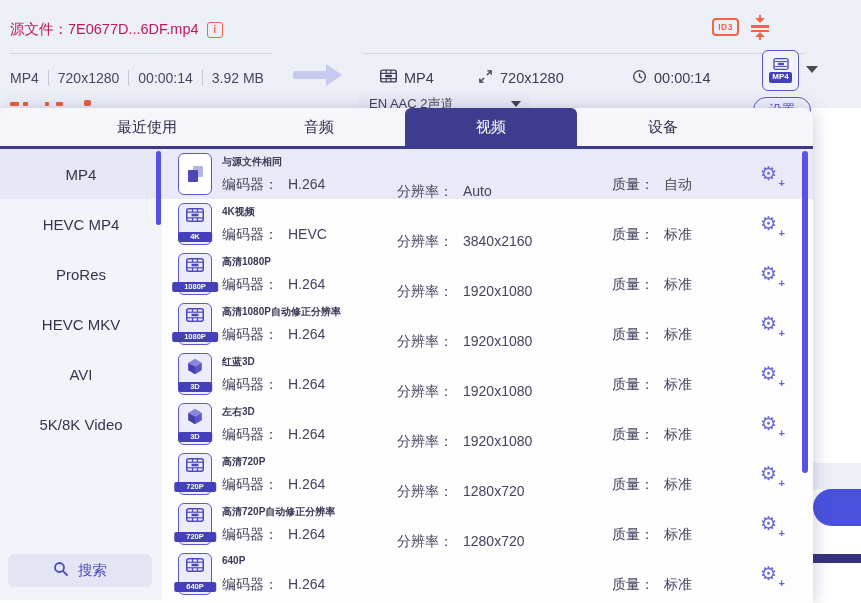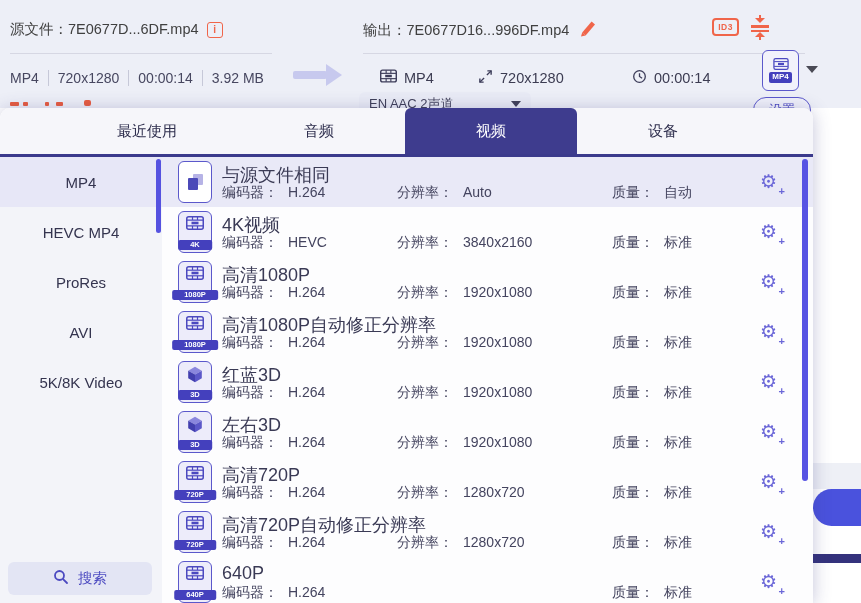--- a/index.html
+++ b/index.html
@@ -9,7 +9,7 @@
 
   
   .topbar { position:absolute; left:0; top:0; width:861px; height:108px; background:#edeff7; z-index:1; }
-  .t-label { font-size:14.5px; color:#404040; }
+  .t-label { font-size:14.5px; color:#be185d; }
   .src-line1 { position:absolute; left:10px; top:20px; display:flex; align-items:center; gap:8px; }
   .divider { position:absolute; height:1px; background:#d6d7e3; }
   .src-div { left:10px; top:53px; width:262px; }

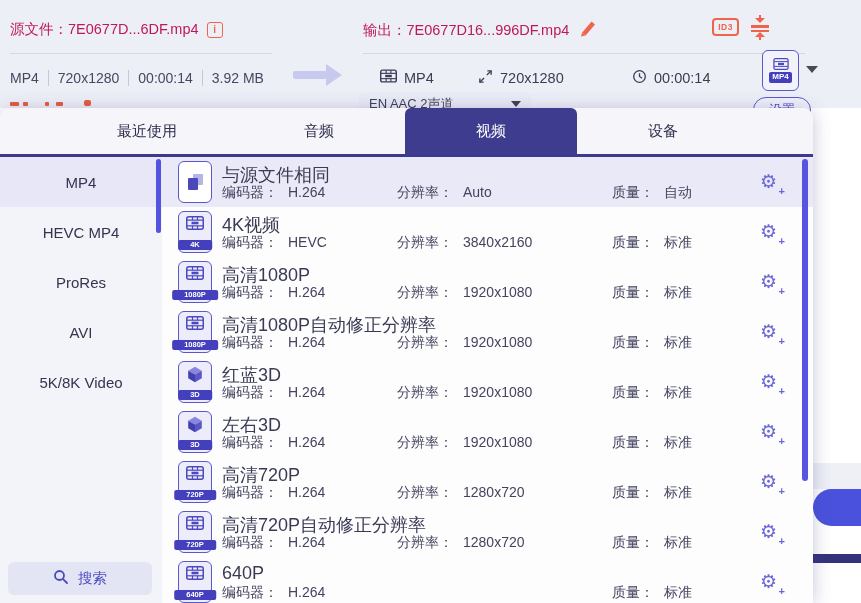--- a/index.html
+++ b/index.html
@@ -129,15 +129,6 @@
       <span class="head"></span>
   </div>
 
-  <div class="out-line1">
-    <span class="t-label"><span>输出：</span><span>7E0677D16...996DF.mp4</span></span>
-    <span>
-      <svg width="18" height="17" viewBox="0 0 18 17">
-          <path d="M3.2 12.6 L12.6 1.6 L16 4.4 L6.6 15.4 Z" fill="#f0654a"></path>
-          <path d="M2 16.6 L3.2 12.6 L6.6 15.4 Z" fill="#f0654a"></path>
-        </svg>
-    </span>
-  </div>
   <div class="id3-ic">ID3</div>
   <div class="split-ic">
     <i class="stem-t"></i>

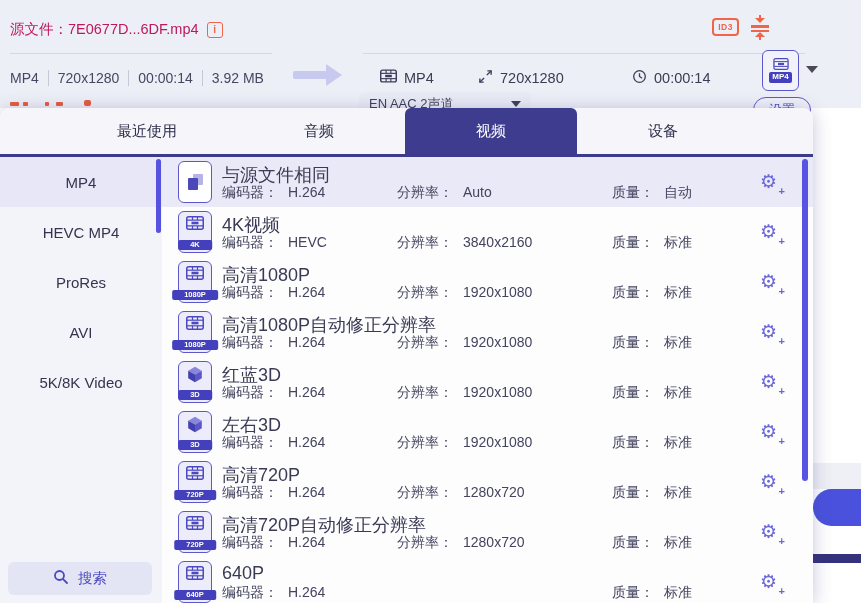--- a/index.html
+++ b/index.html
@@ -68,7 +68,7 @@
   
   .panel { position:absolute; left:0; top:108px; width:813px; height:495px; background:#fdfdfe;
     border-radius:10px 10px 0 0; box-shadow:0 2px 18px rgba(60,60,130,.30); z-index:10; overflow:hidden; }
-  .tabbar { height:49px; background:#f6f6fa; border-radius:10px 10px 0 0; border-bottom:3px solid #3b3a8c;
+  .tabbar { height:41px; background:#f6f6fa; border-radius:10px 10px 0 0; border-bottom:3px solid #3b3a8c;
     display:flex; padding:0 64px 0 61px; }
   .tab { flex:1; display:flex; align-items:center; justify-content:center; font-size:15px; color:#2f2f4e; cursor:default; }
   .tab.active { background:#3e3c8e; color:#fff; border-radius:6px 6px 0 0; }

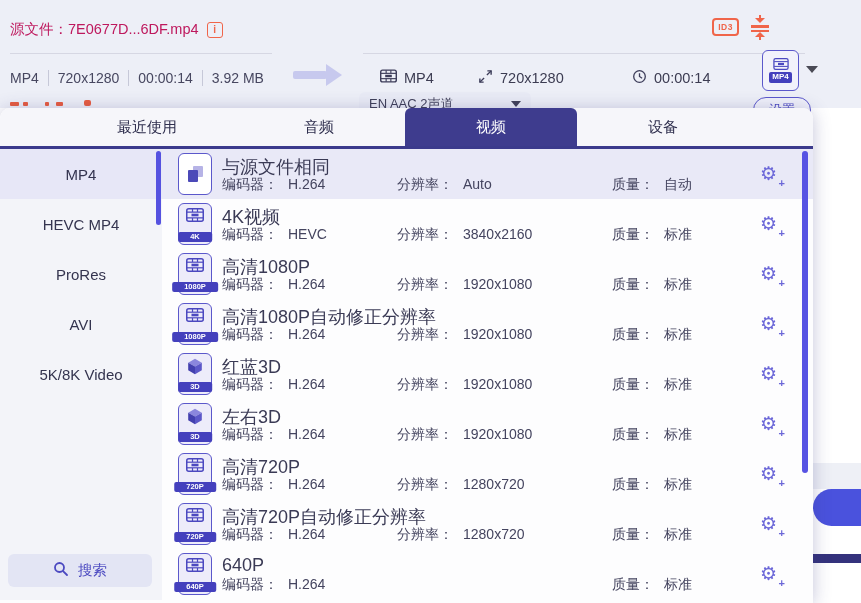--- a/index.html
+++ b/index.html
@@ -91,7 +91,7 @@
   .icon-box svg { margin-top:4px; }
   .icon-box.white svg { margin-top:0; }
   .icon-box .icon-badge { position:absolute; bottom:2px; left:50%; transform:translateX(-50%); font-size:7.5px; padding:1px 12px; }
-  .row-title { position:absolute; left:60px; top:6px; font-size:18px; color:#3a3a55; }
+  .row-title { position:absolute; left:60px; top:6px; font-size:10px; color:#3a3a55;font-weight:bold; }
   .row-line2 { position:absolute; left:60px; top:27px; font-size:14px; color:#44445f; }
   .row-line2 .v { margin-left:10px; }
   .col-res { left:235px; }

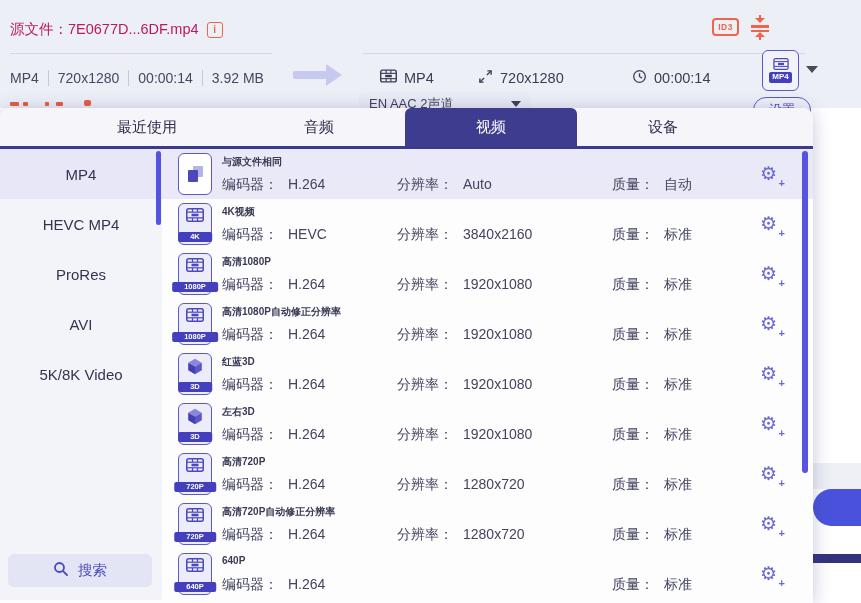--- a/index.html
+++ b/index.html
@@ -94,7 +94,7 @@
   .row-title { position:absolute; left:60px; top:6px; font-size:10px; color:#3a3a55;font-weight:bold; }
   .row-line2 { position:absolute; left:60px; top:27px; font-size:14px; color:#44445f; }
   .row-line2 .v { margin-left:10px; }
-  .col-res { left:235px; }
+  .col-res { left:235px;margin-top:7px; }
   .col-q { left:450px; }
   .gear { position:absolute; left:598px; top:15px; width:22px; height:22px; color:#6b67d8; }
   .gear .g { font-size:19px; line-height:20px; }

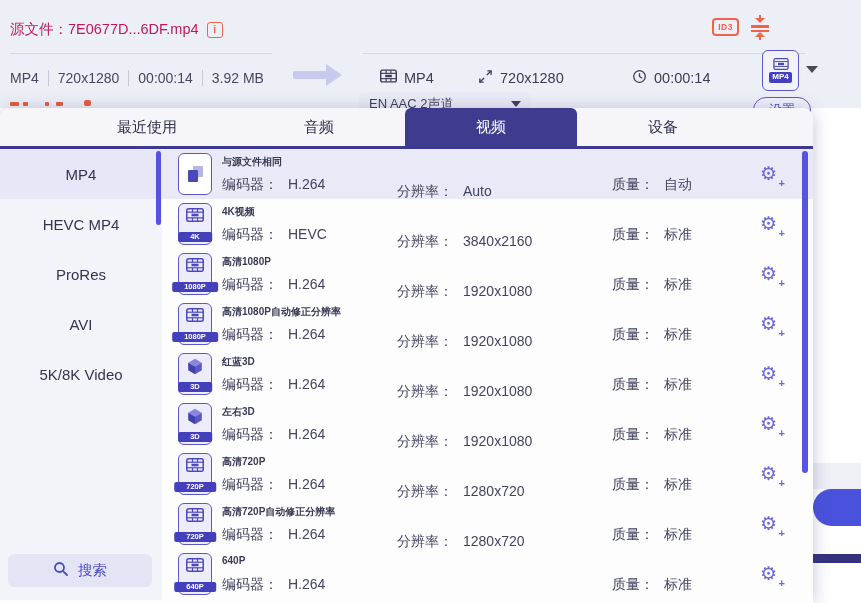--- a/index.html
+++ b/index.html
@@ -211,6 +211,7 @@
           <div class="sb-item sel">MP4</div>
           <div class="sb-item">HEVC MP4</div>
           <div class="sb-item">ProRes</div>
+          <div class="sb-item">HEVC MKV</div>
           <div class="sb-item">AVI</div>
           <div class="sb-item">5K/8K Video</div>
         </div>

